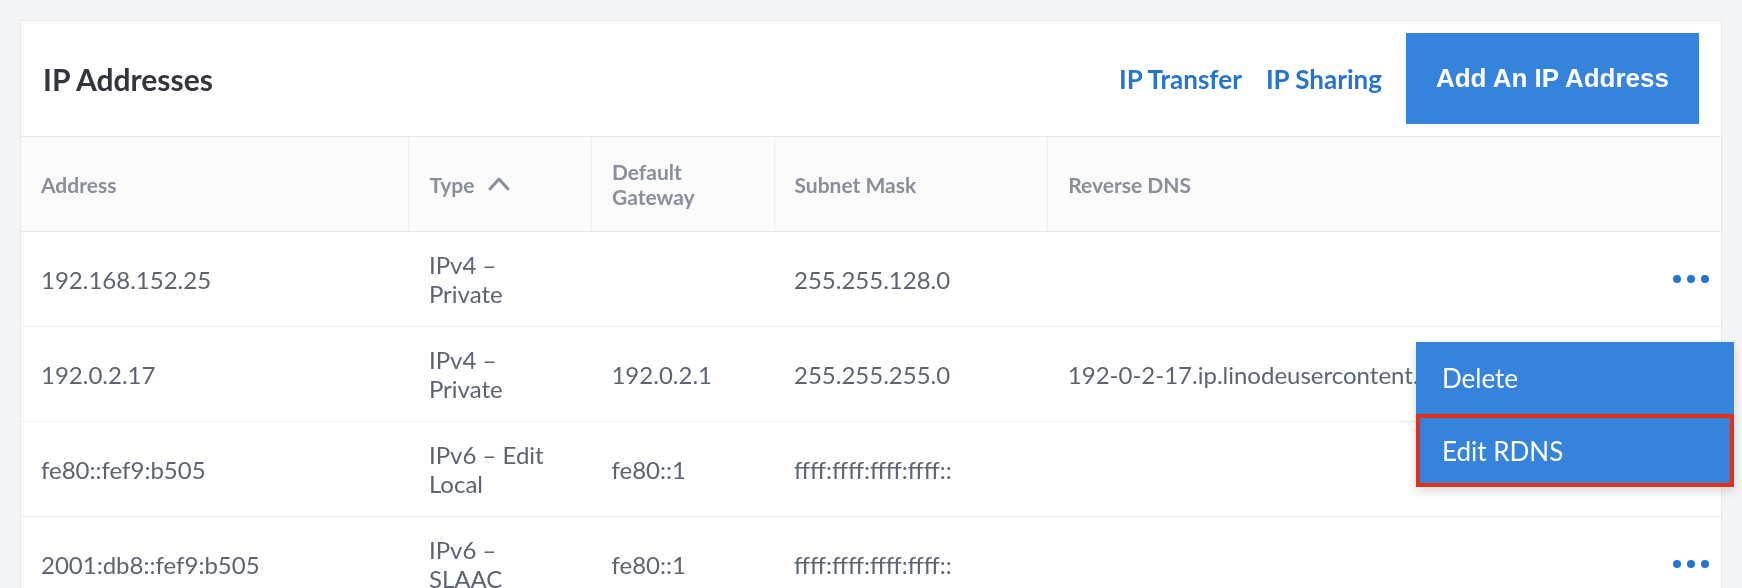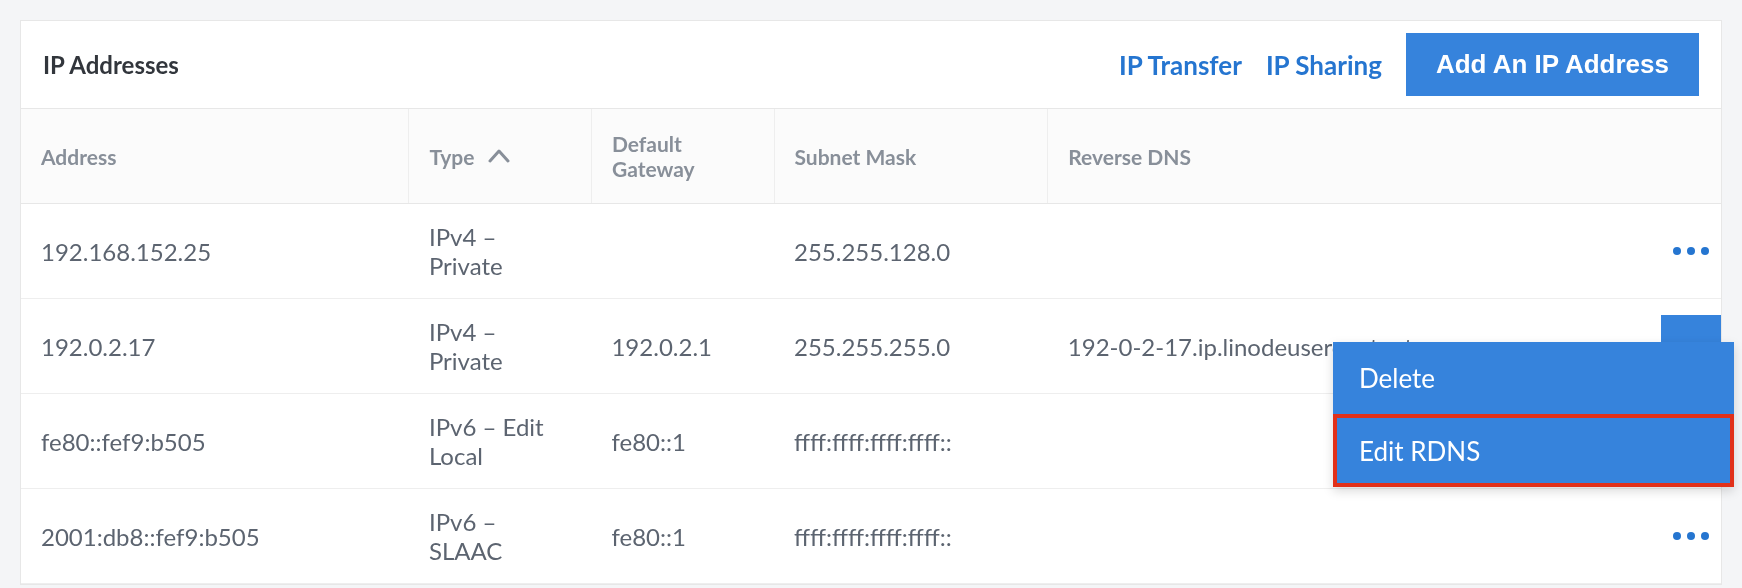--- a/index.html
+++ b/index.html
@@ -26,7 +26,7 @@
   }
   .panel-title {
     font-weight: 700;
-    font-size: 24px;
+    font-size: 30px;
     color: #32363c;
   }
   .header-actions {

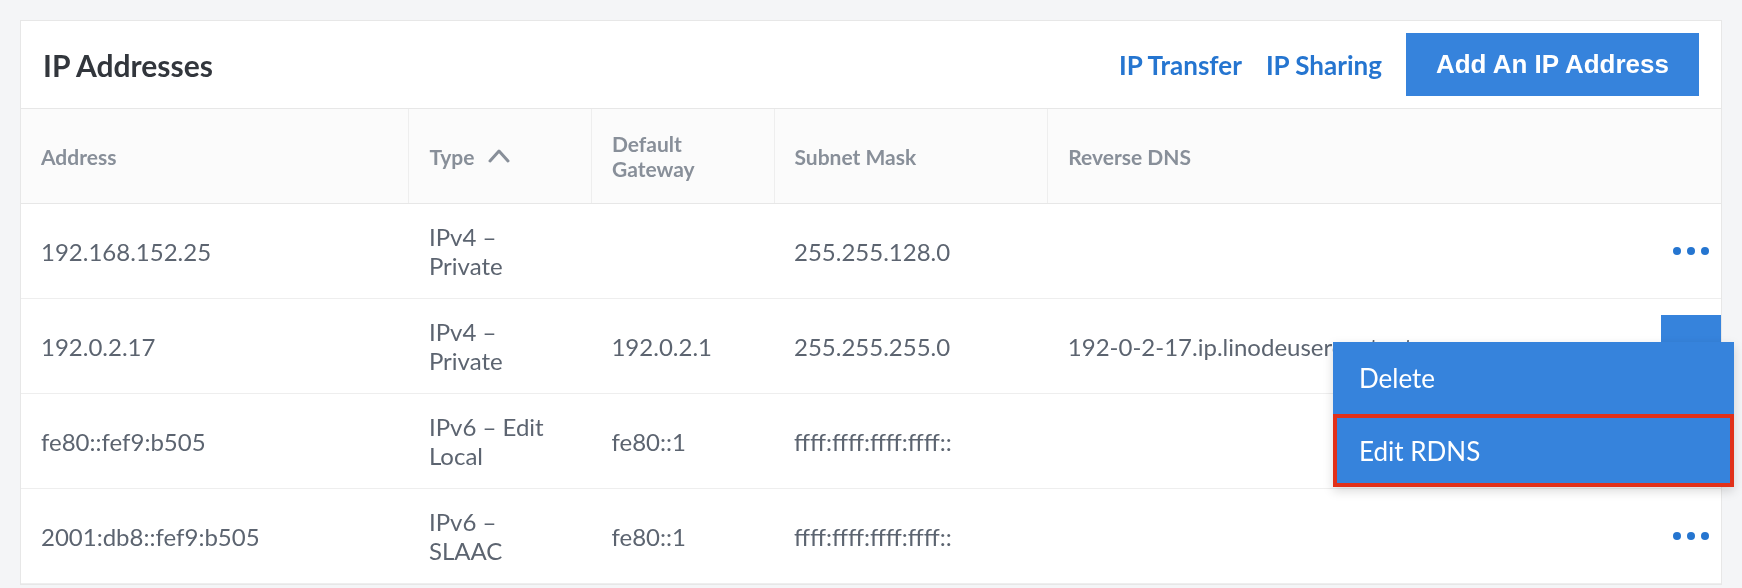--- a/index.html
+++ b/index.html
@@ -46,7 +46,7 @@
     color: #fff;
     font-weight: 700;
     font-size: 26px;
-    padding: 16px 30px;
+    padding: 30px 30px;
     border: none;
     cursor: pointer;
   }

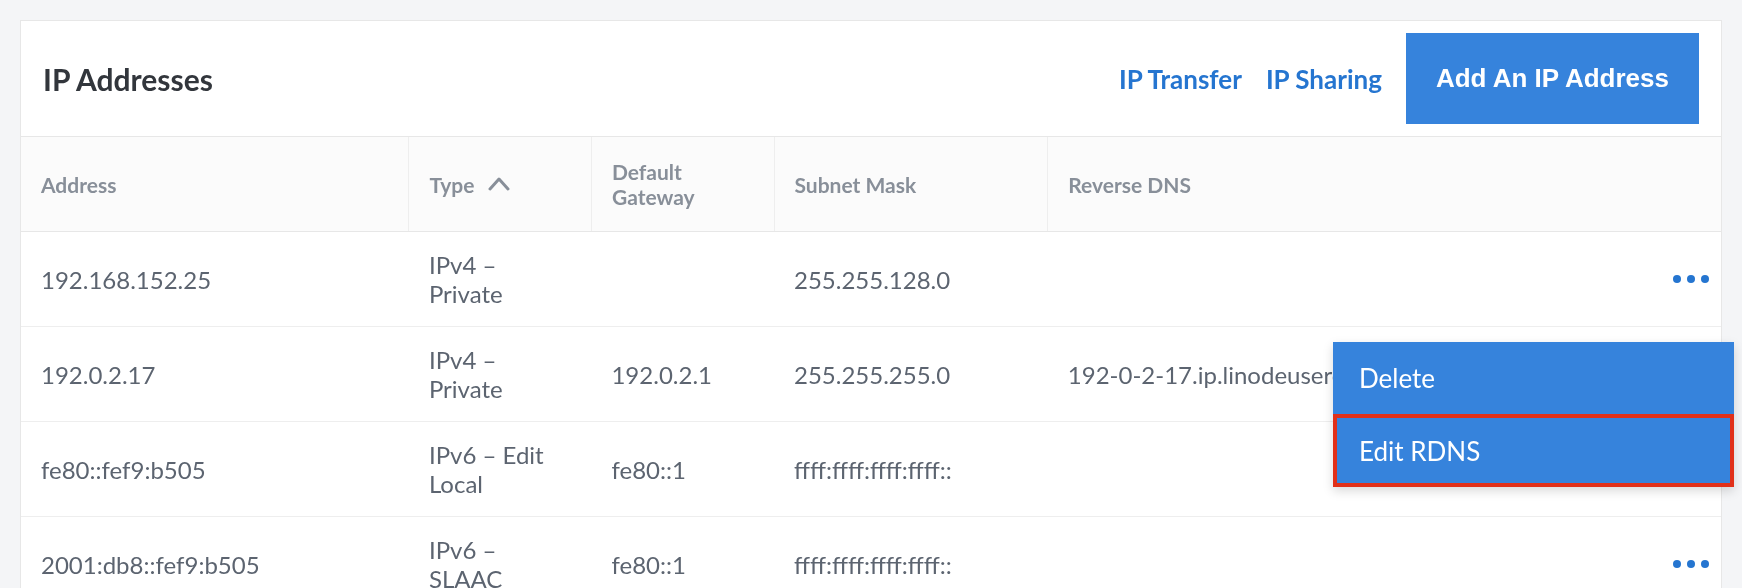--- a/index.html
+++ b/index.html
@@ -111,7 +111,7 @@
     position: absolute;
     right: 8px;
     top: 342px;
-    width: 401px;
+    width: 318px;
     background: #3683dc;
     box-shadow: 0 4px 10px rgba(0,0,0,0.15);
     z-index: 10;

